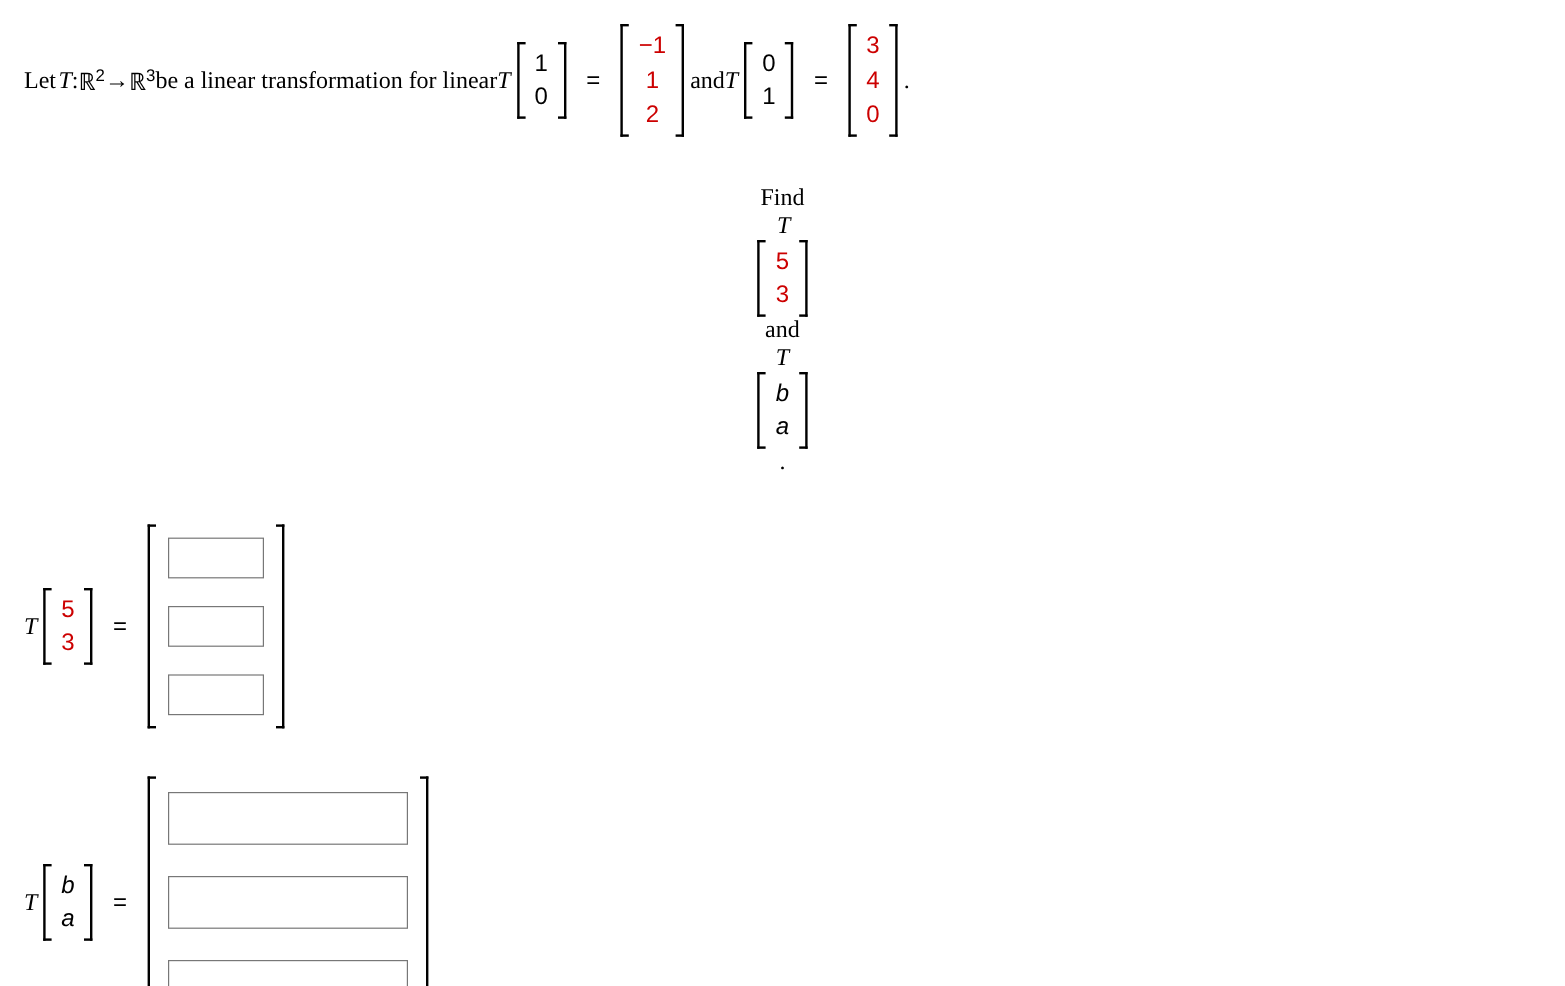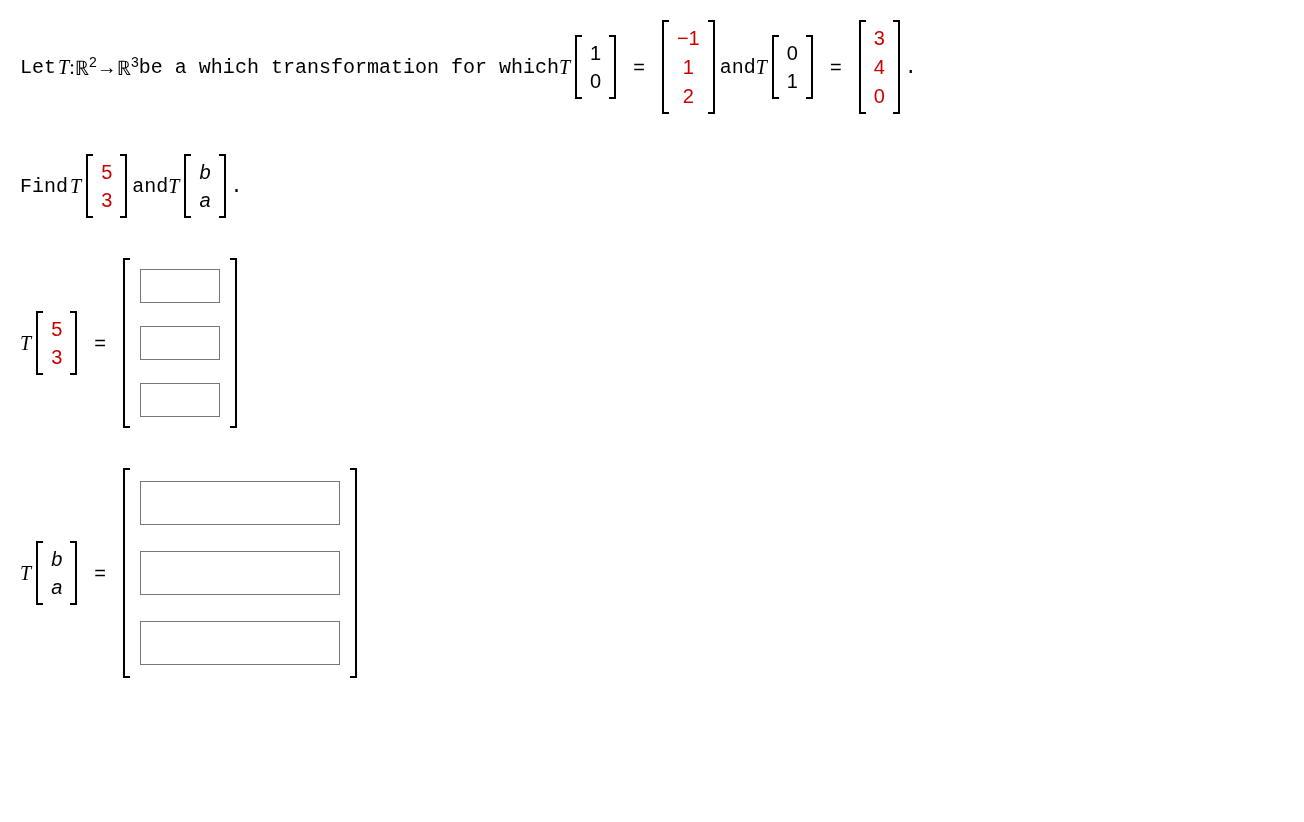--- a/index.html
+++ b/index.html
@@ -22,7 +22,7 @@
   .rm { font-family: 'Times New Roman', serif; }
   .bb { font-family: Liberation Sans, sans-serif; }
   .sup { font-size: 0.7em; vertical-align: super; }
-  .txt { font-family: Liberation Mono, monospace; }
+  .txt { font-family: Liberation Serif, serif; }
 
   
   .bvec {

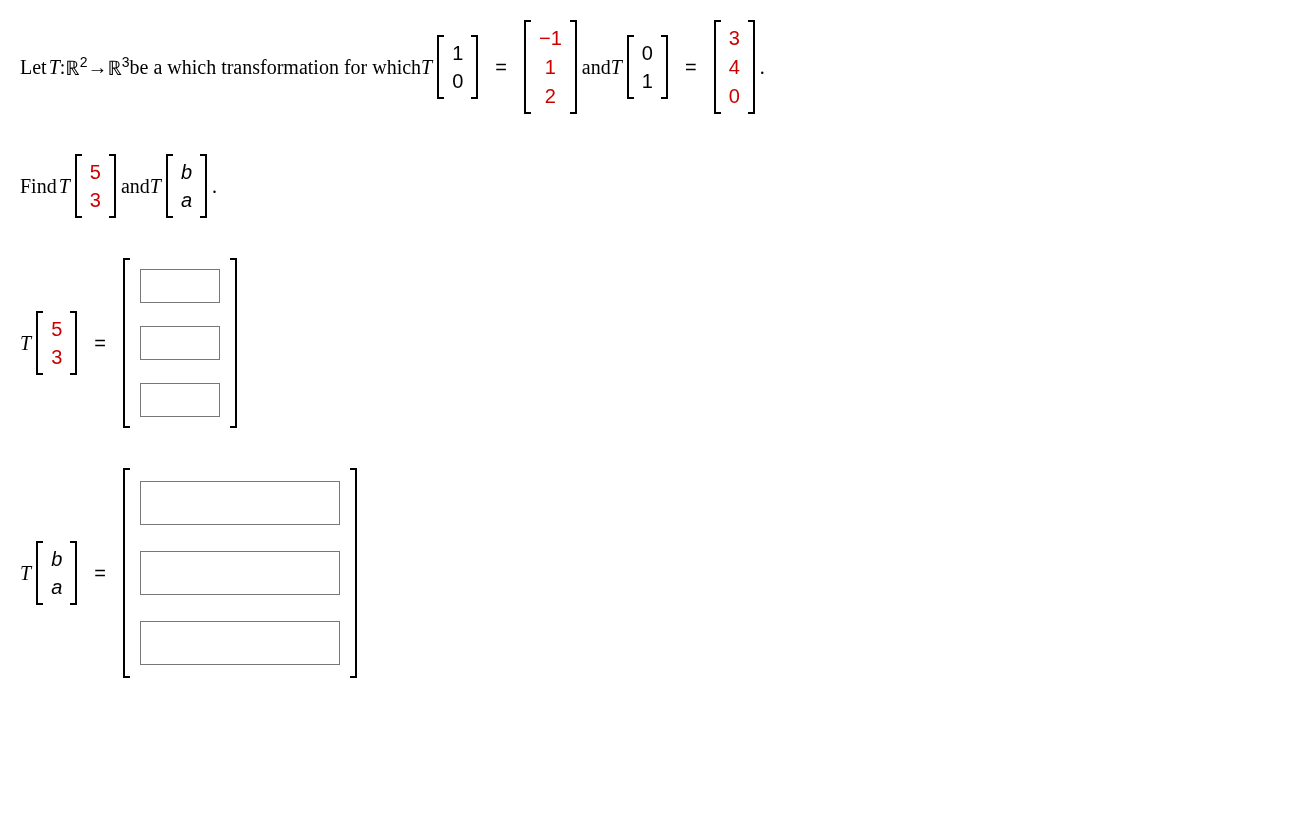--- a/index.html
+++ b/index.html
@@ -111,7 +111,7 @@
   <span class="bb"><span>ℝ</span><span class="sup">2</span></span>
   <span class="rm"> → </span>
   <span class="bb"><span>ℝ</span><span class="sup">3</span></span>
-  <span class="txt"> be a which transformation for which </span>
+  <span class="txt"> be a linear transformation for linear </span>
 
   <span class="mi">T</span>
   <span class="bvec" style="height:64px;">

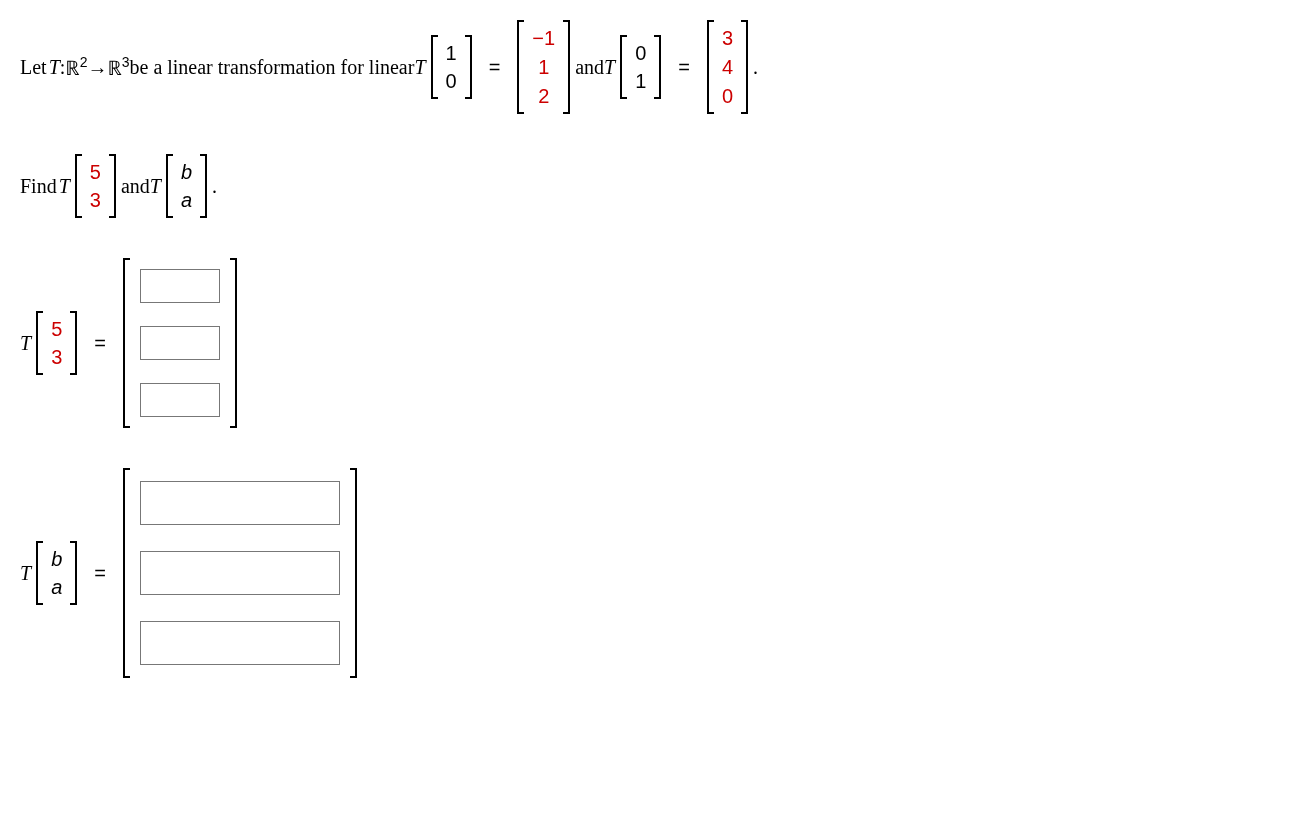--- a/index.html
+++ b/index.html
@@ -17,6 +17,7 @@
     margin-bottom: 40px;
   }
   .math-line.secondline {
+    flex-direction: column;
   }
   .mi { font-style: italic; font-family: 'Times New Roman', serif; }
   .rm { font-family: 'Times New Roman', serif; }

